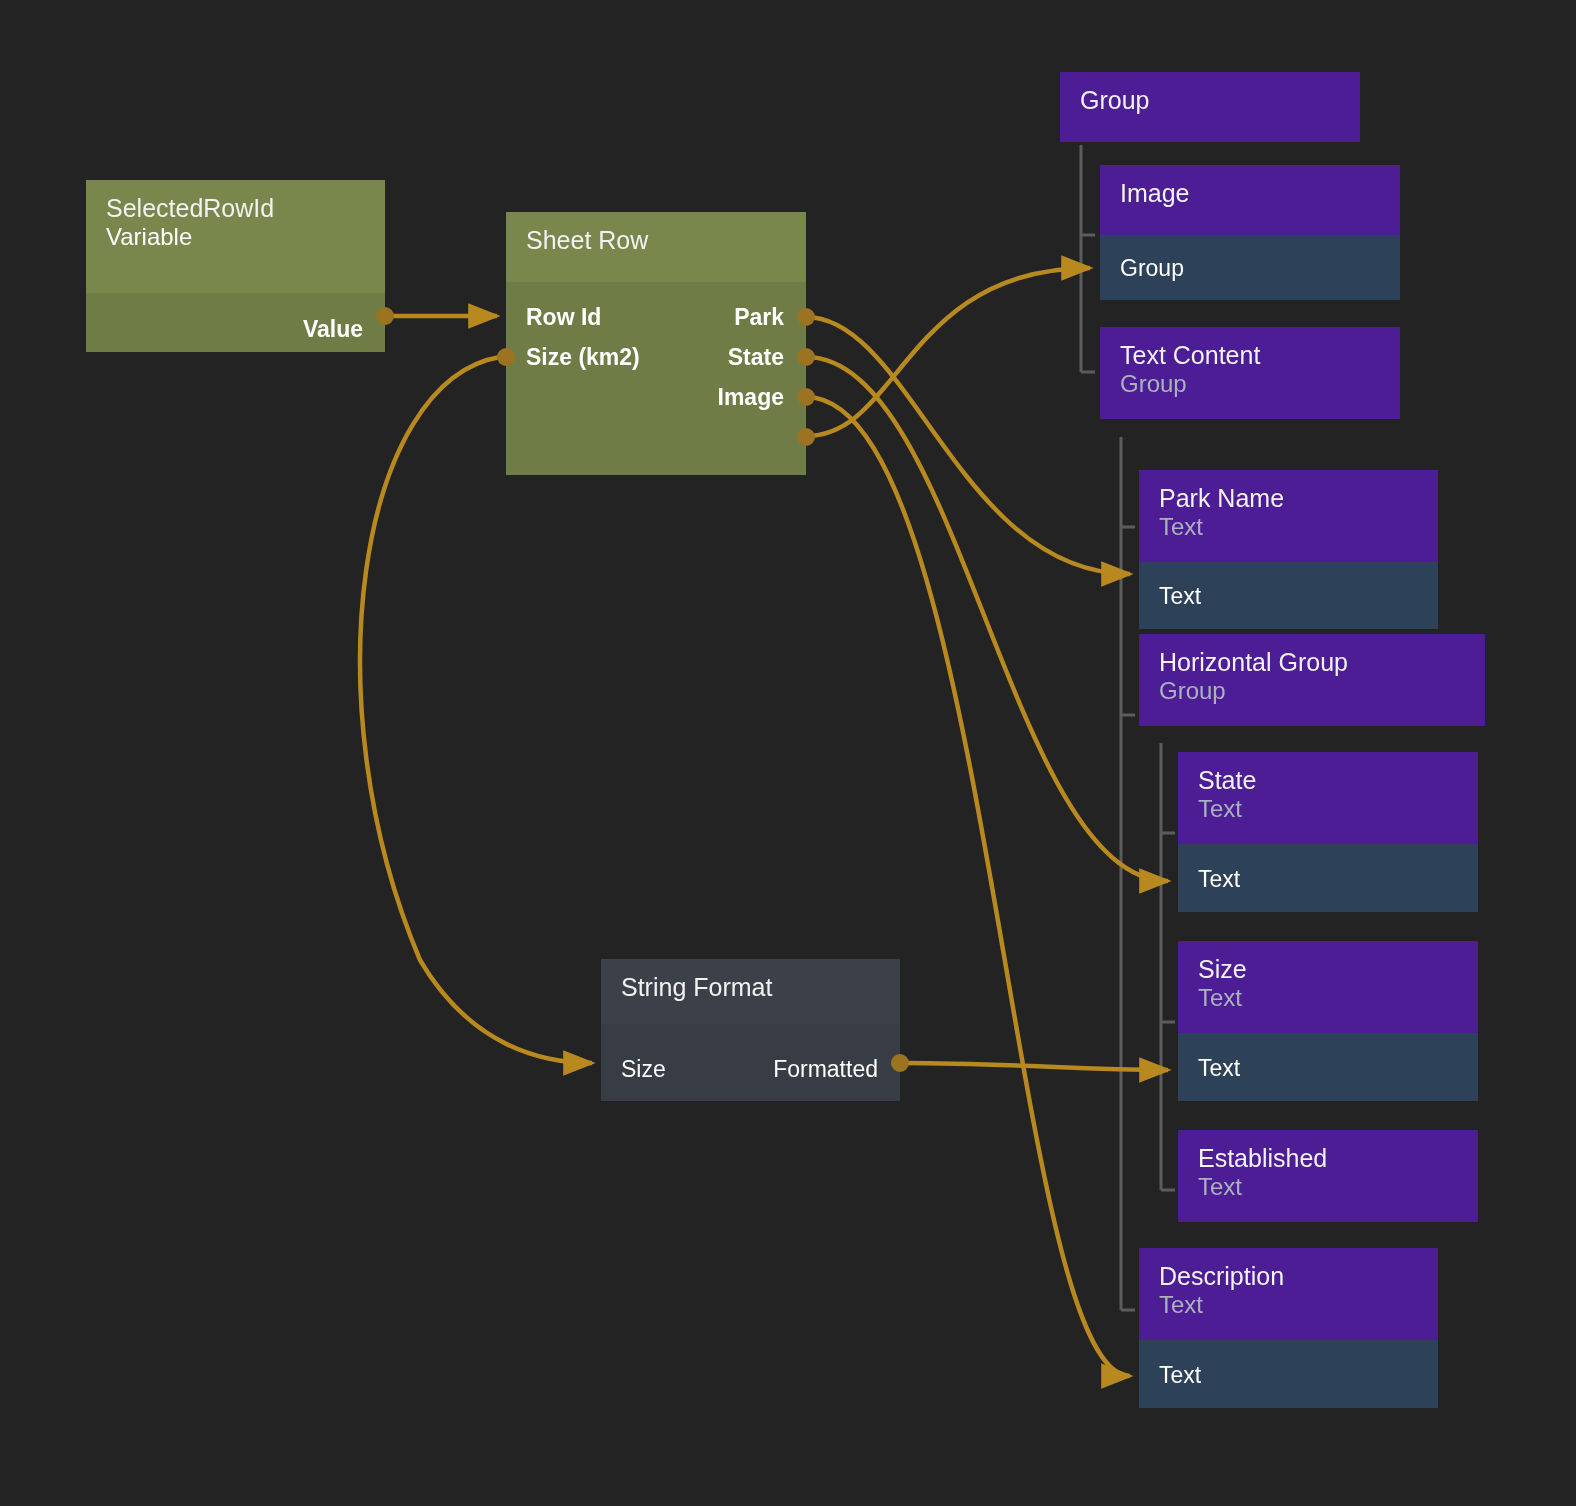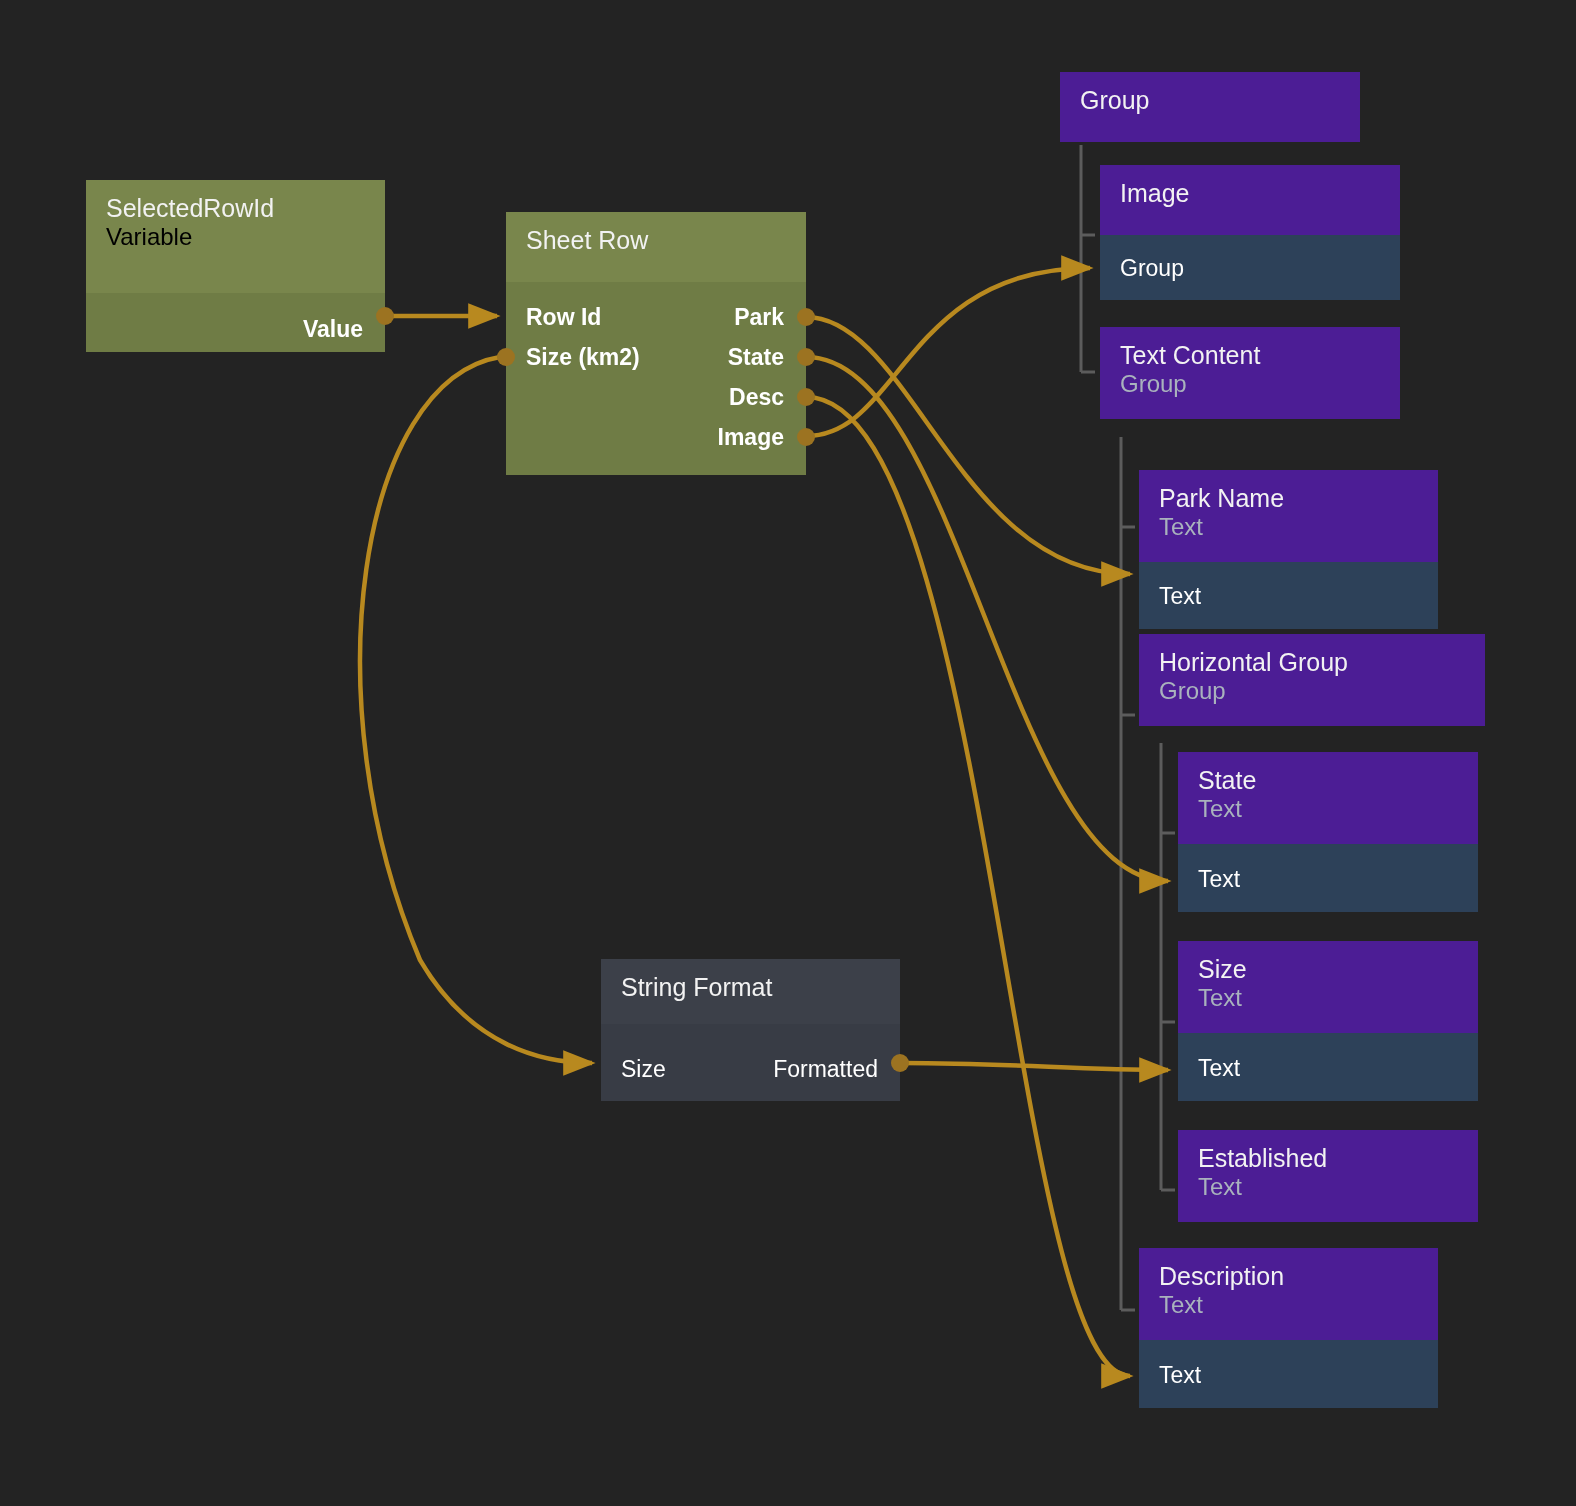--- a/index.html
+++ b/index.html
@@ -66,7 +66,7 @@
   
   .node.green .node-header { background: #79864c; }
   .node.green .node-body   { background: #6f7c45; font-weight: bold; }
-  .node.green .node-subtitle { color: #000000; }
+  .node.green .node-subtitle { color: #ffffff; }
 
   
   .node.blue .node-header { background: #4c1d95; }

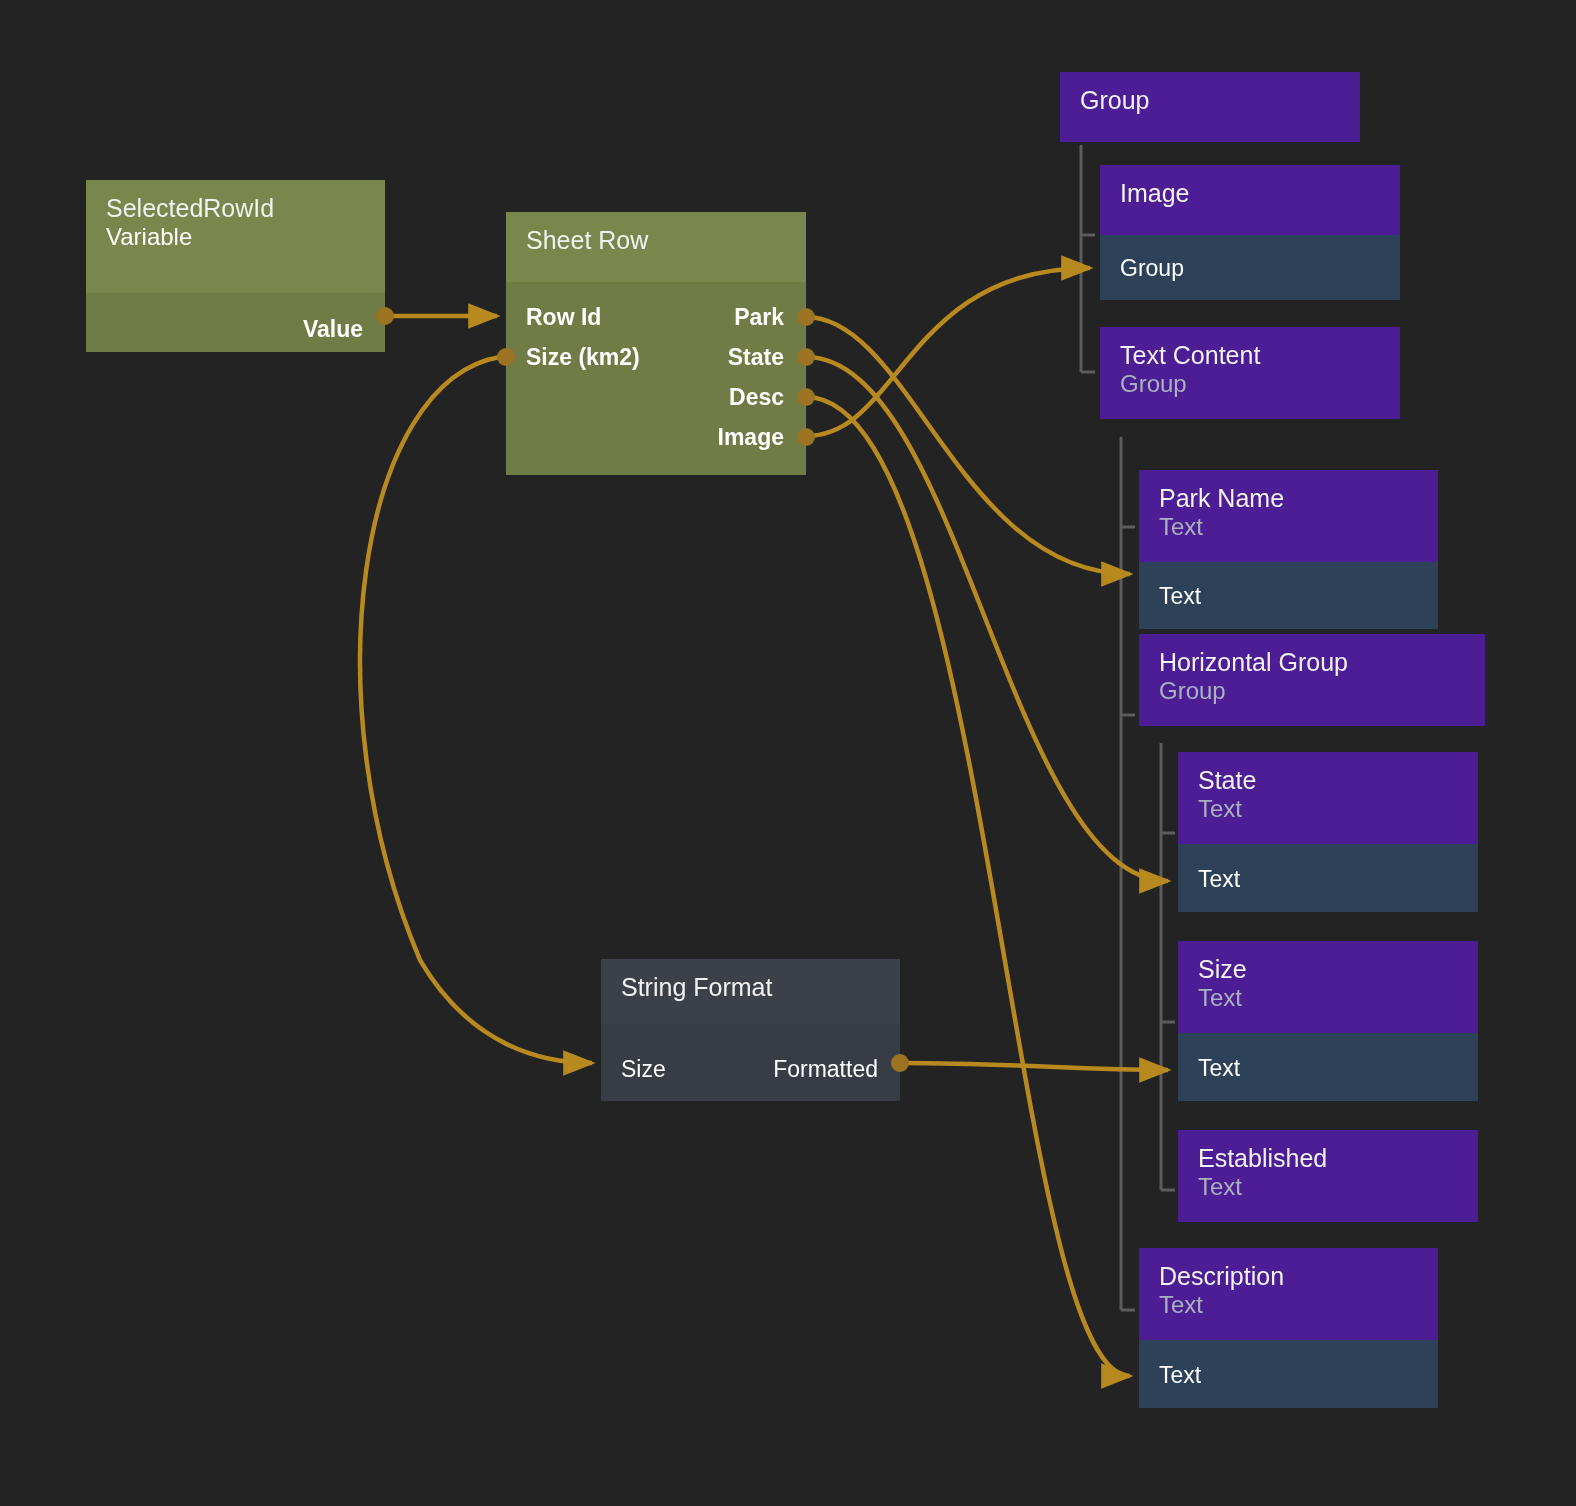--- a/index.html
+++ b/index.html
@@ -180,9 +180,6 @@
         <span class="port-label-out">State</span>
       </div>
       <div class="port-row">
-        <span class="port-label-out">Desc</span>
-      </div>
-      <div class="port-row">
         <span class="port-label-out">Image</span>
       </div>
     </div>

